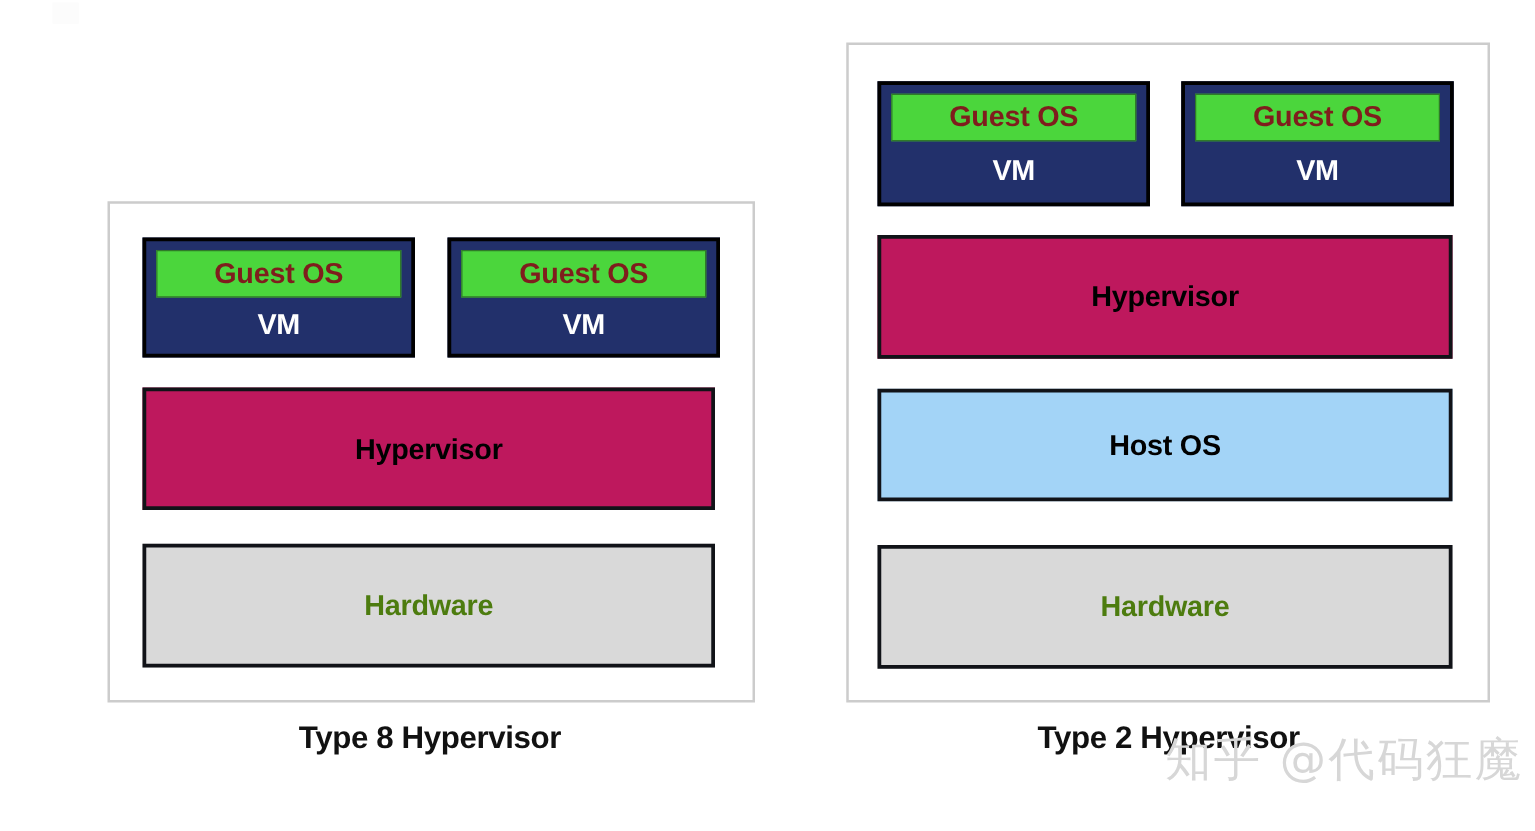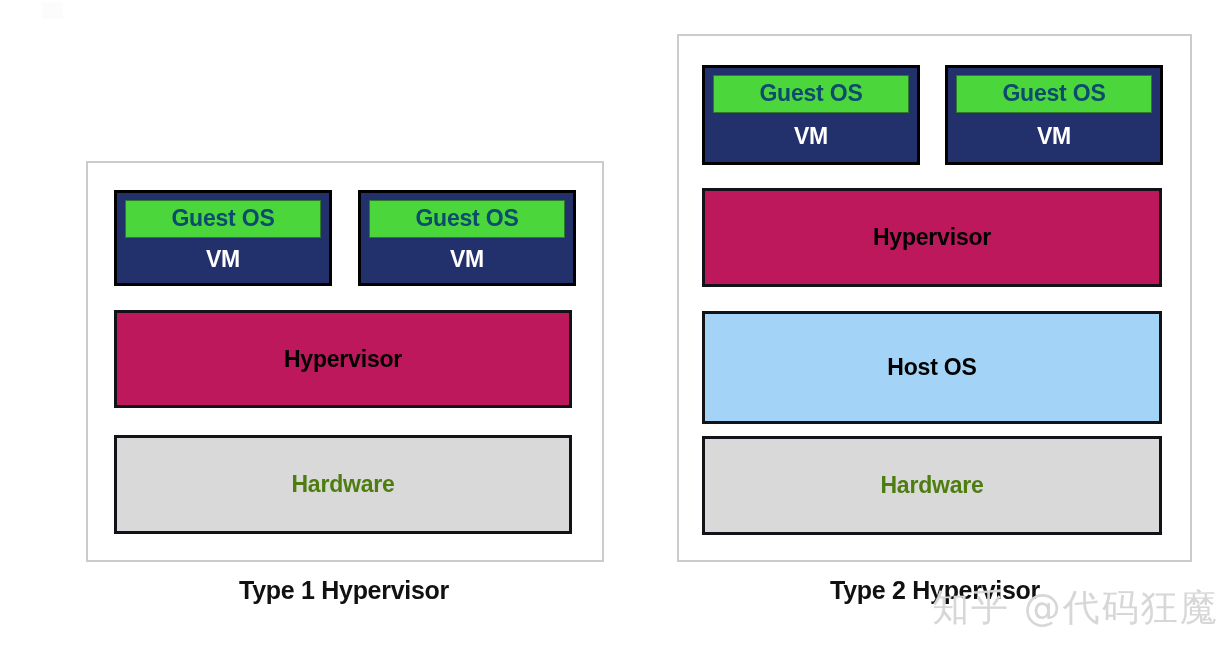--- a/index.html
+++ b/index.html
@@ -53,7 +53,7 @@
     background: #4bd63c;
     border: 1px solid #2f7a28;
     box-sizing: border-box;
-    color: #0c4a6e;
+    color: #7f1d1d;
     font-weight: bold;
     text-align: center;
     line-height: 1;

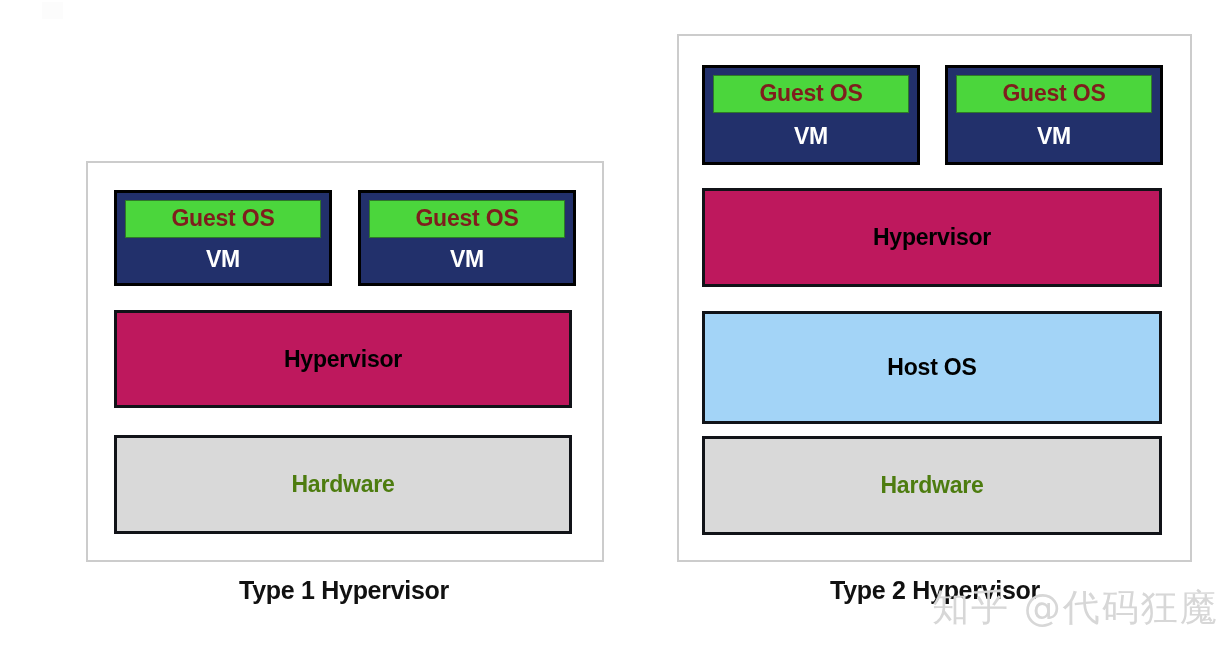--- a/index.html
+++ b/index.html
@@ -126,7 +126,7 @@
   #vm-row-right .vm-label { font-size: 23px; }
 
   #layer-hyp-right  { left: 702px; top: 188px; width: 460px; height: 99px; font-size: 23px; }
-  #layer-host-right { left: 702px; top: 311px; width: 460px; height: 113px; font-size: 23px; }
+  #layer-host-right { left: 702px; top: 311px; width: 460px; height: 90px; font-size: 23px; }
   #layer-hw-right   { left: 702px; top: 436px; width: 460px; height: 99px; font-size: 23px; }
 
   #caption-right { left: 685px; top: 575px; width: 500px; font-size: 25px; }

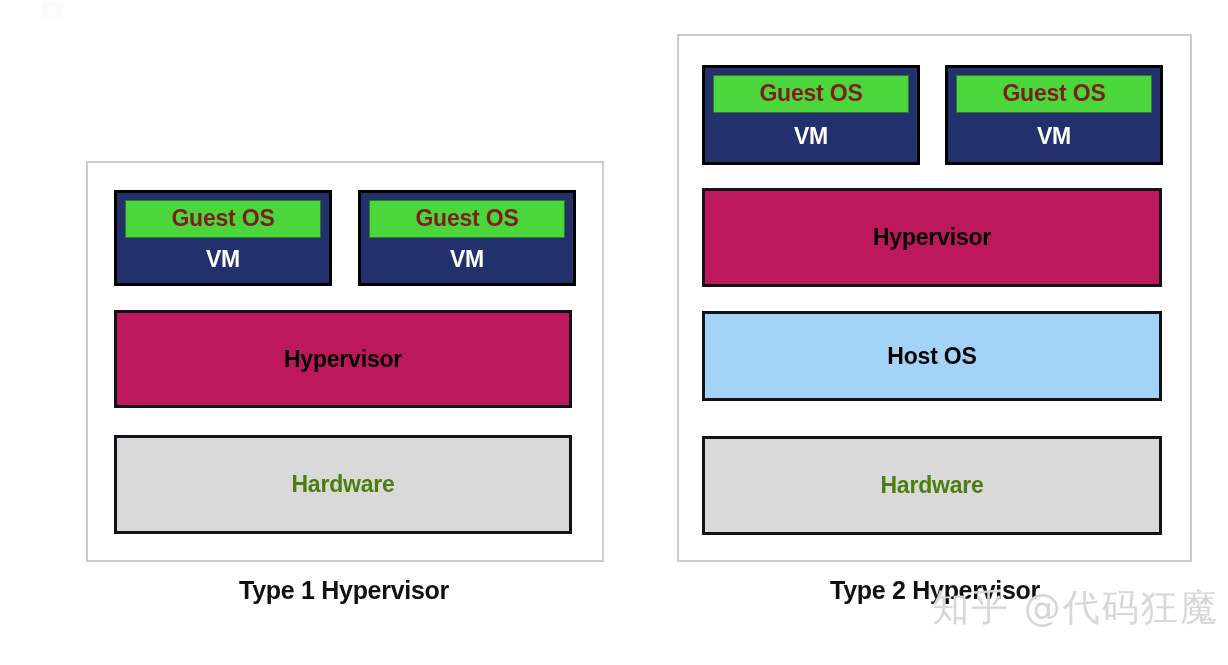--- a/index.html
+++ b/index.html
@@ -153,7 +153,7 @@
 <div class="layer layer-hardware" id="layer-hw-left">Hardware</div>
 
 <div class="caption" id="caption-left">
-  <span>Type 1 Hypervisor</span>
+  <span>Type 8 Hypervisor</span>
 </div>
 
 <div class="panel panel-right"></div>

